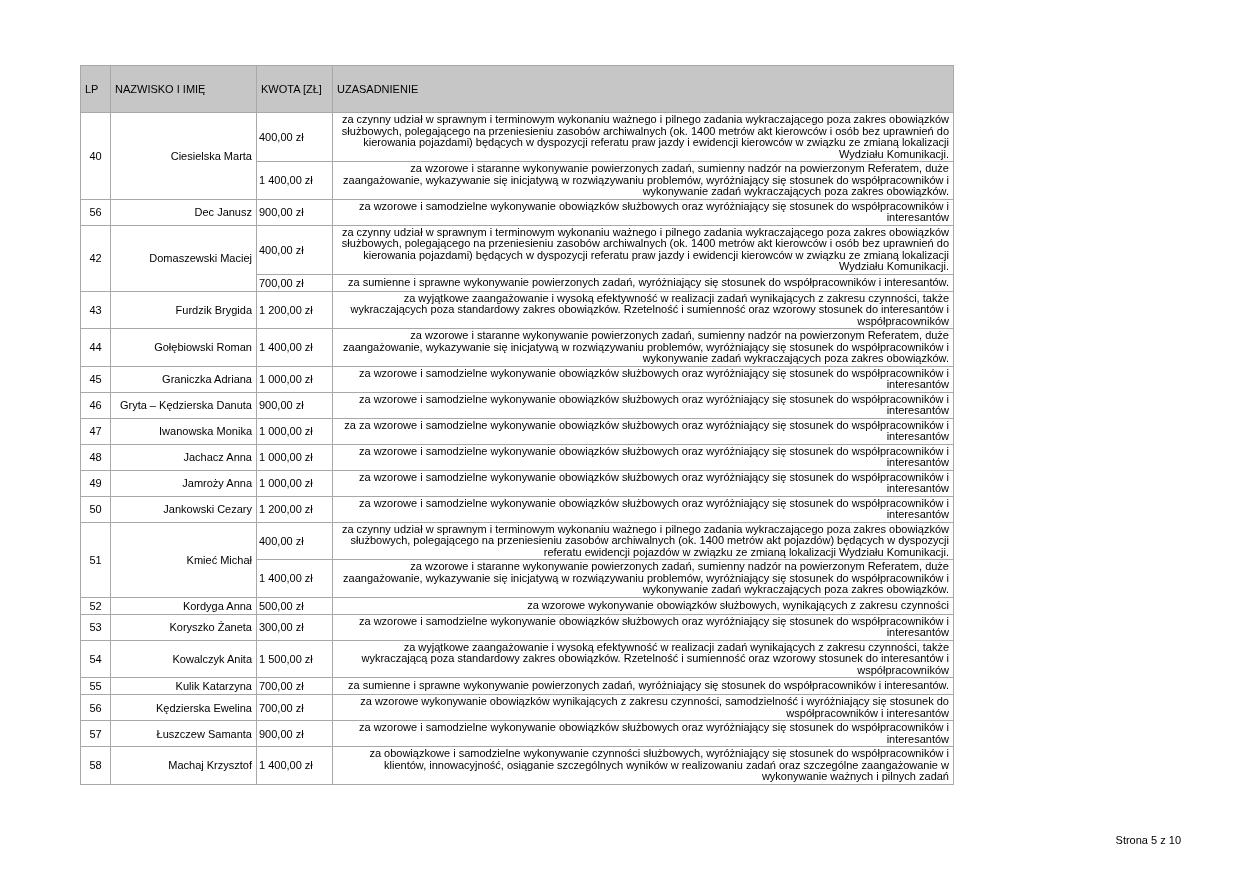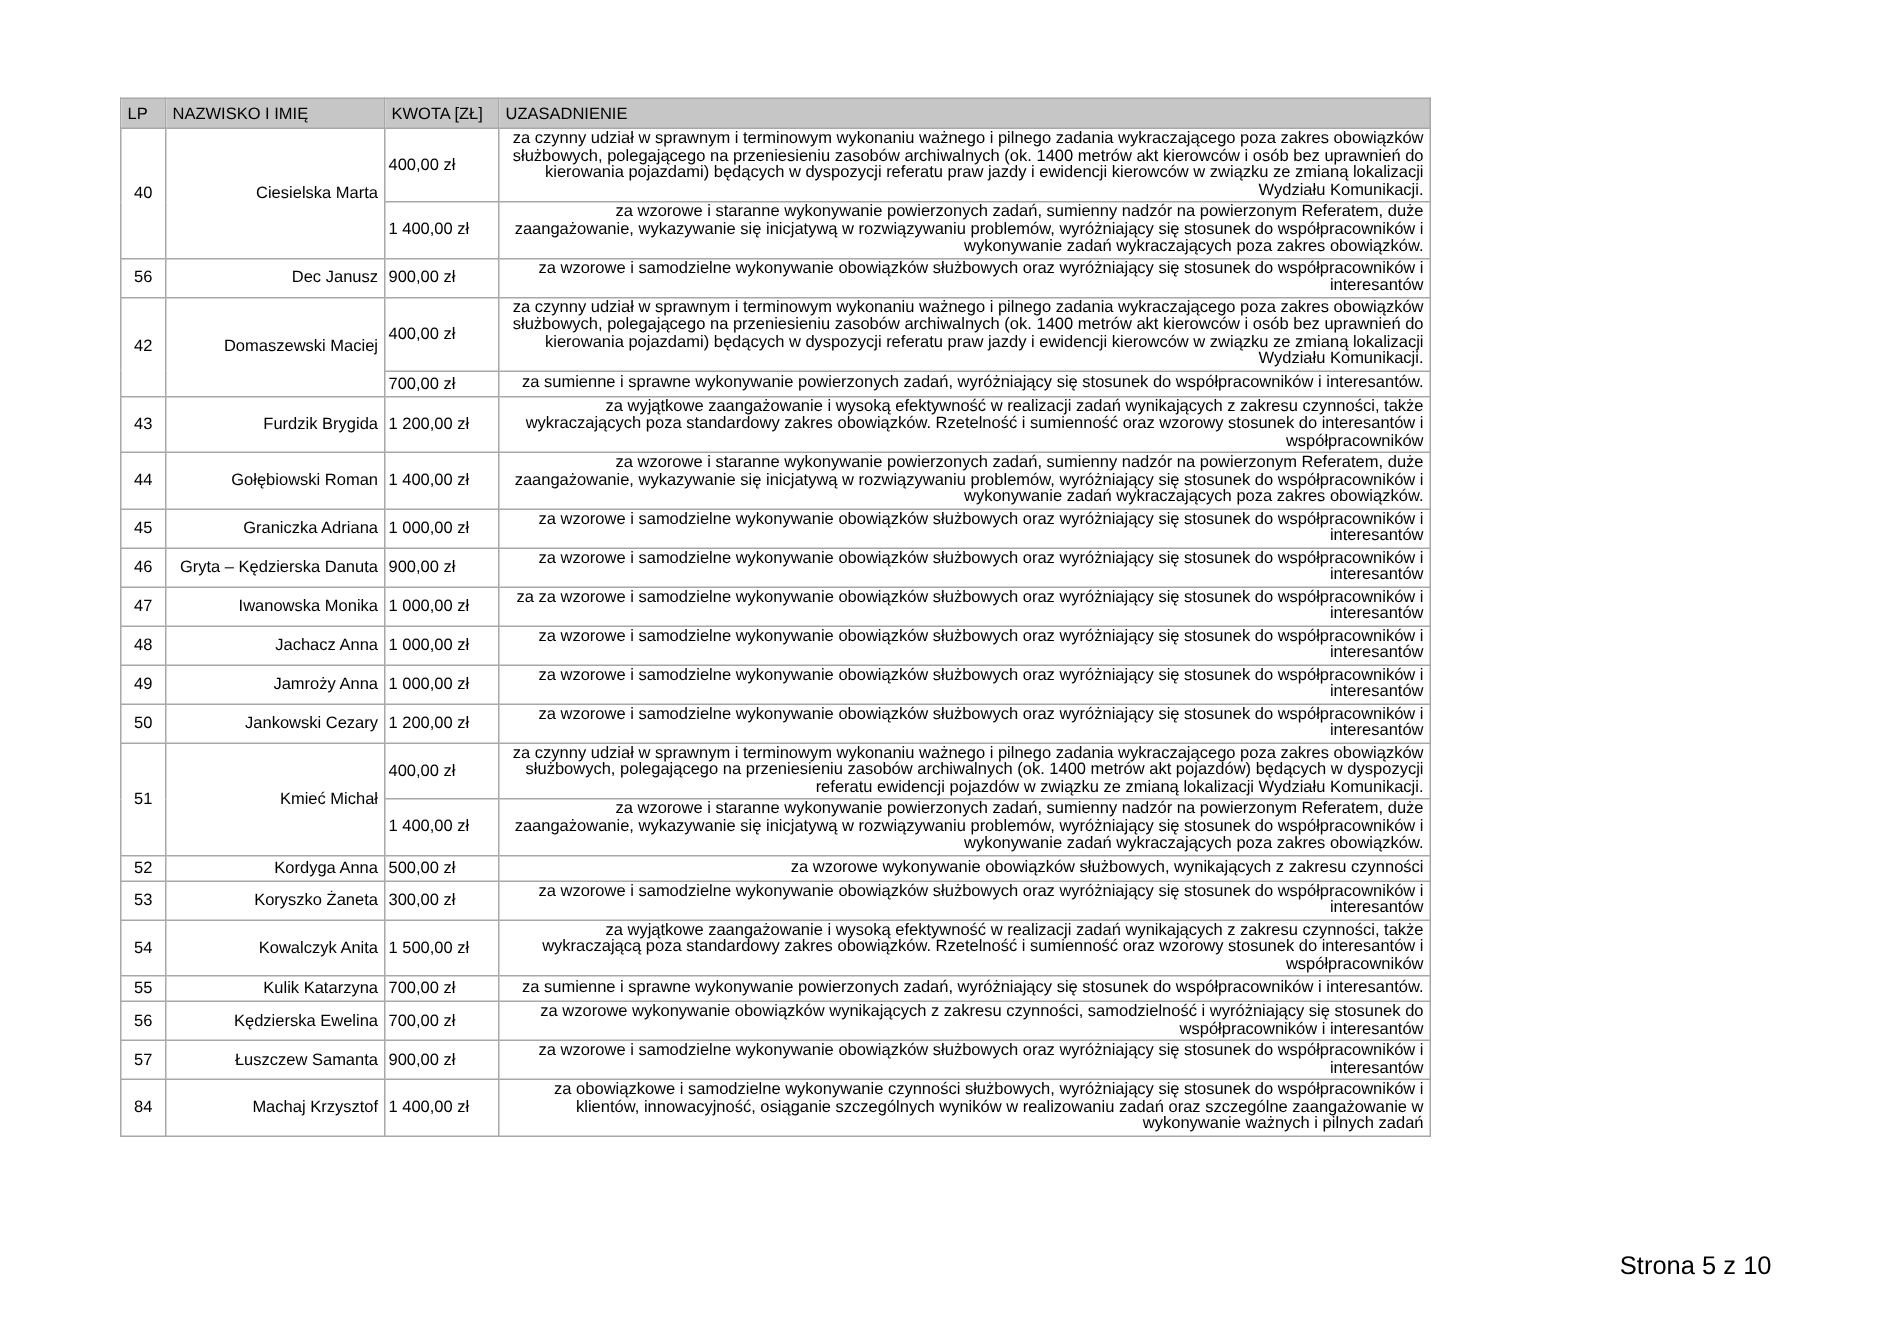--- a/index.html
+++ b/index.html
@@ -33,7 +33,7 @@
     background: #c6c6c6;
     font-weight: normal;
     text-align: left;
-    padding: 3px 4px;
+    padding: 17px 4px;
     height: 20px;
     white-space: nowrap;
   }

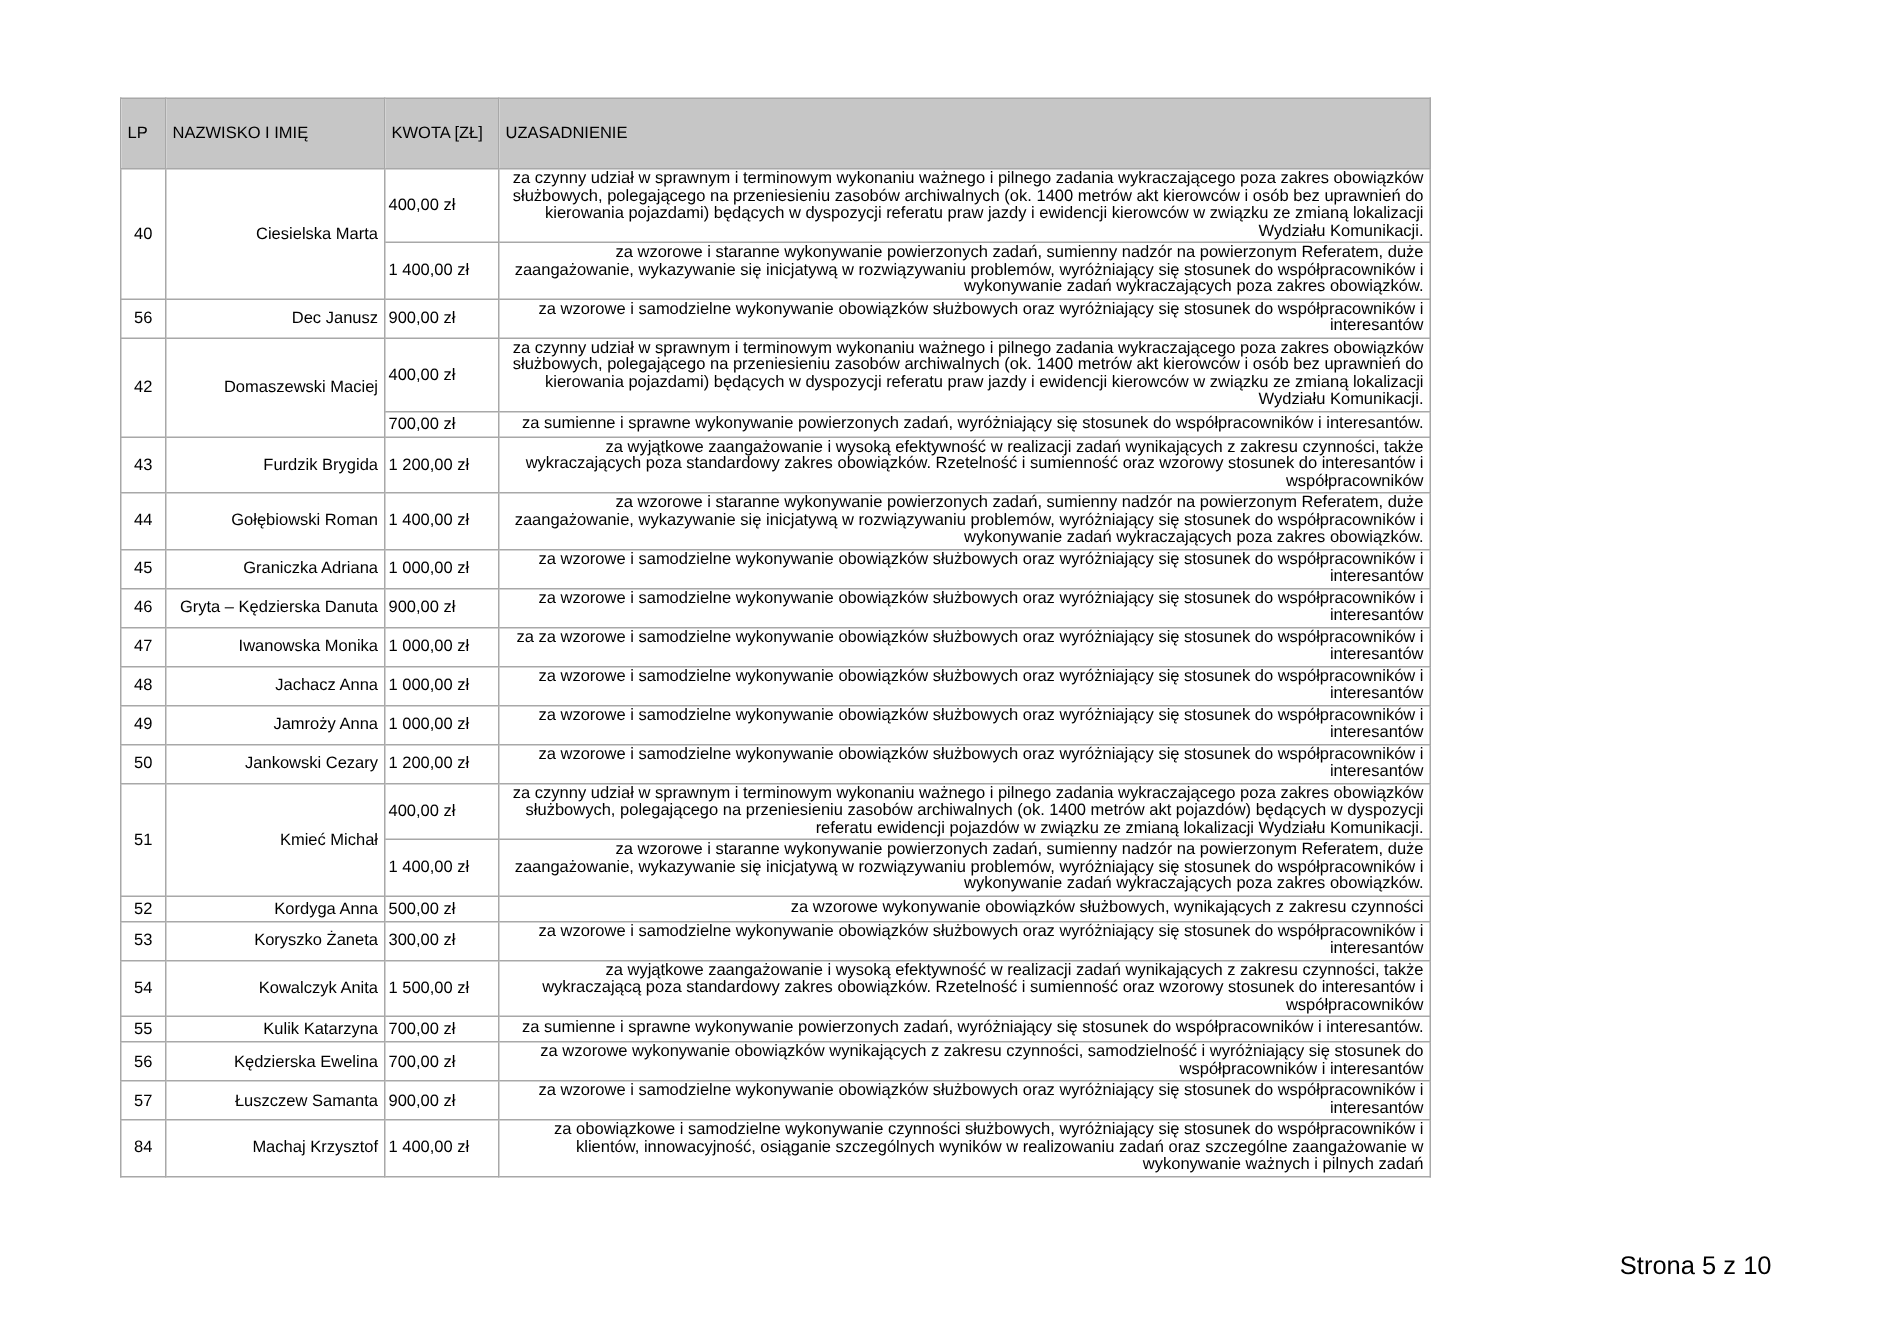--- a/index.html
+++ b/index.html
@@ -214,7 +214,7 @@
           <td class="just-cell">za wzorowe i samodzielne wykonywanie obowiązków służbowych oraz wyróżniający się stosunek do współpracowników i interesantów</td>
         </tr>
         <tr>
-          <td class="lp-cell">84</td>
+          <td class="lp-cell">58</td>
           <td class="name-cell">Machaj Krzysztof</td>
           <td class="amount-cell">1 400,00 zł</td>
           <td class="just-cell">za obowiązkowe i samodzielne wykonywanie czynności służbowych, wyróżniający się stosunek do współpracowników i klientów, innowacyjność, osiąganie szczególnych wyników w realizowaniu zadań oraz szczególne zaangażowanie w wykonywanie ważnych i pilnych zadań</td>

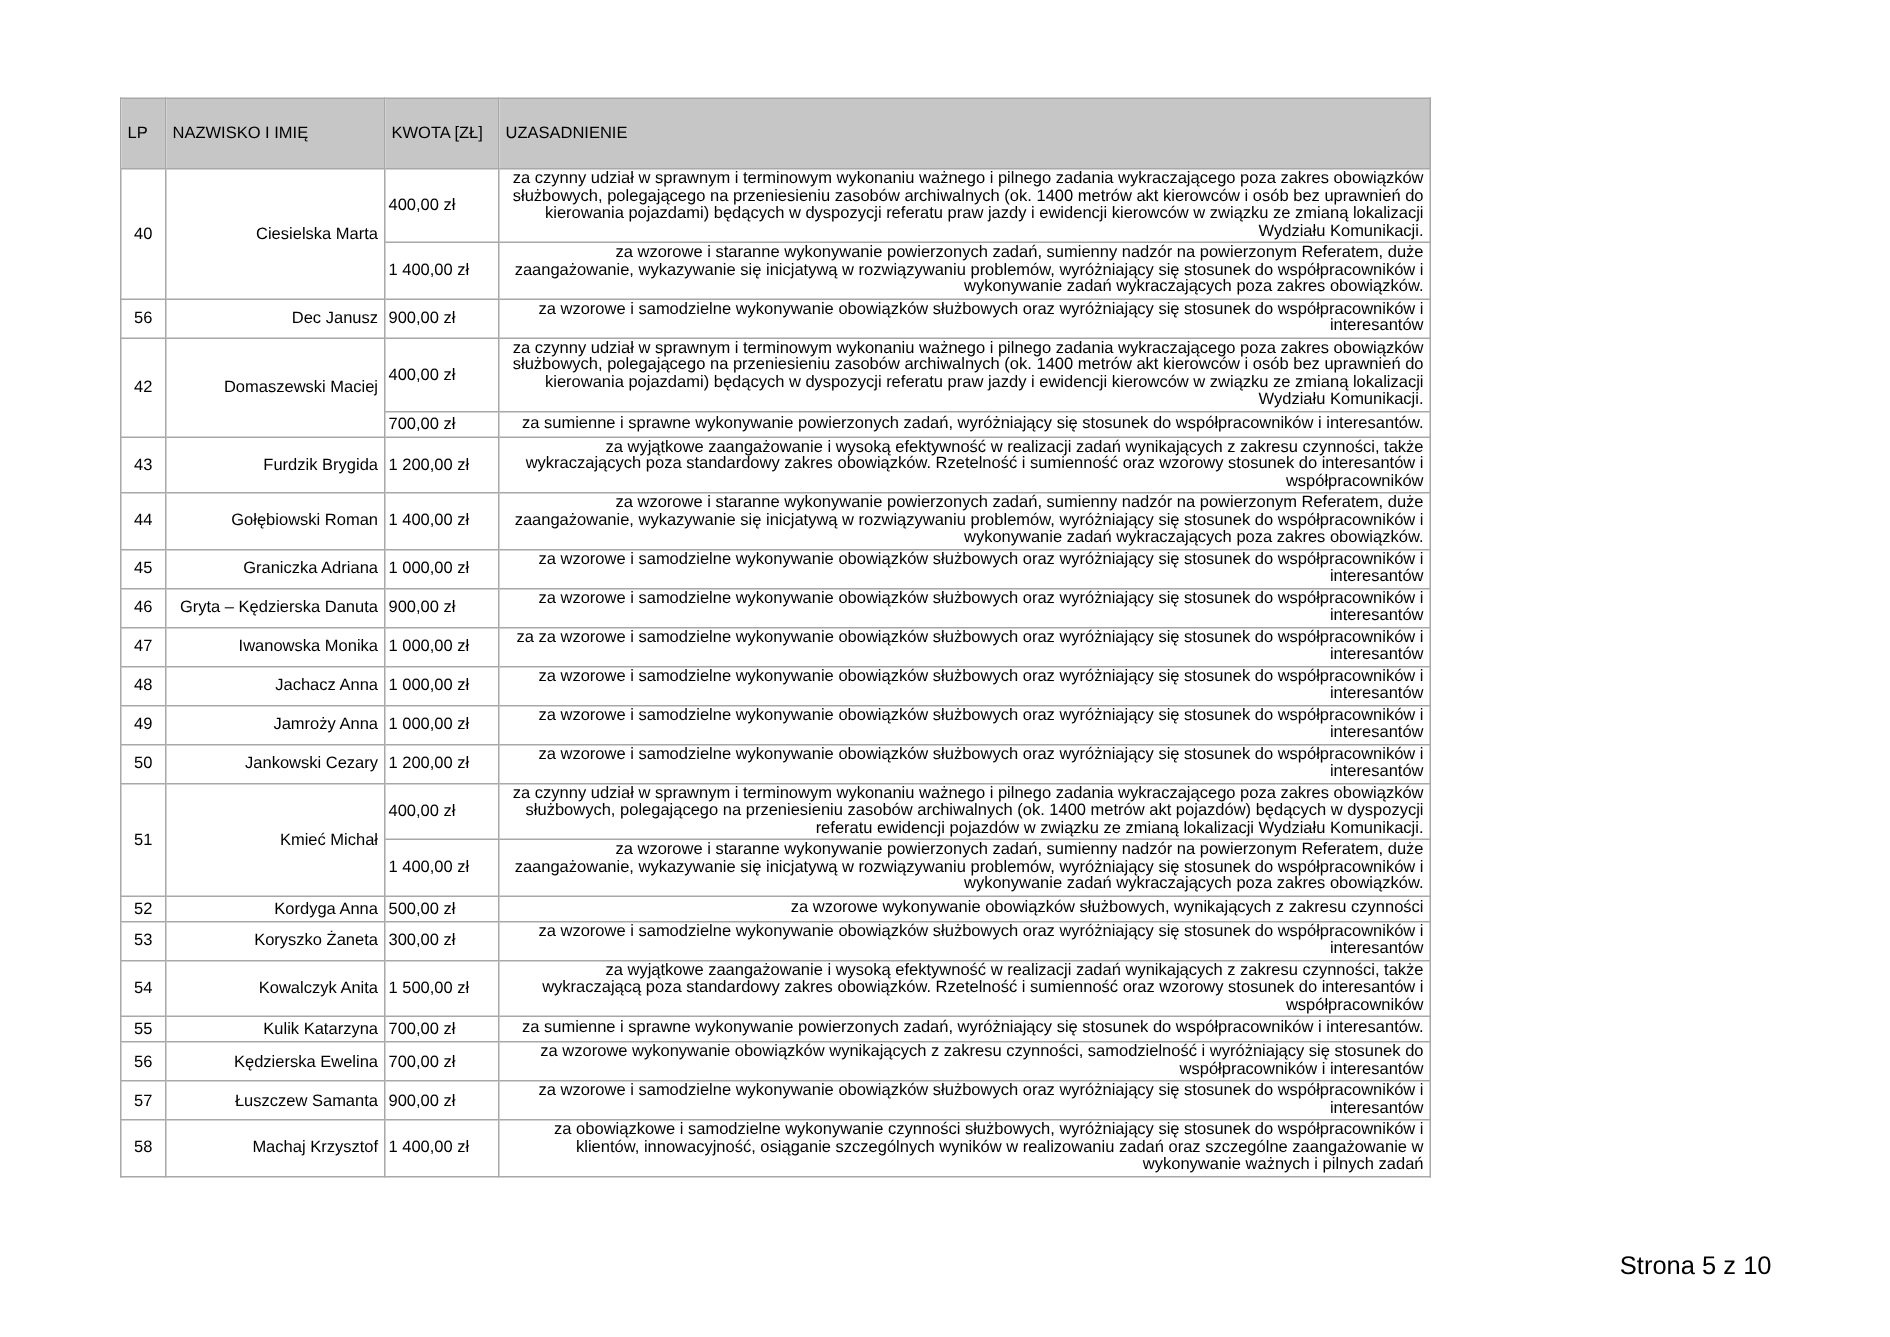--- a/index.html
+++ b/index.html
@@ -67,7 +67,7 @@
     position: absolute;
     top: 834px;
     right: 79px;
-    font-size: 17px;
+    font-size: 11px;
     color: #000000;
     text-align: center;
   }

